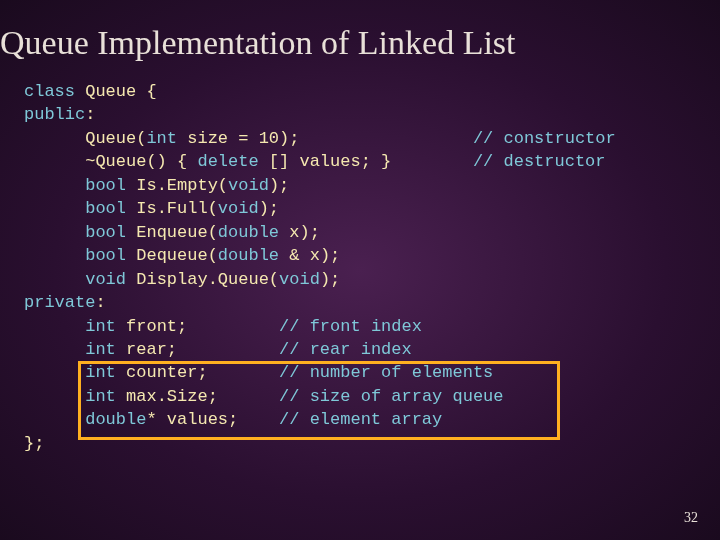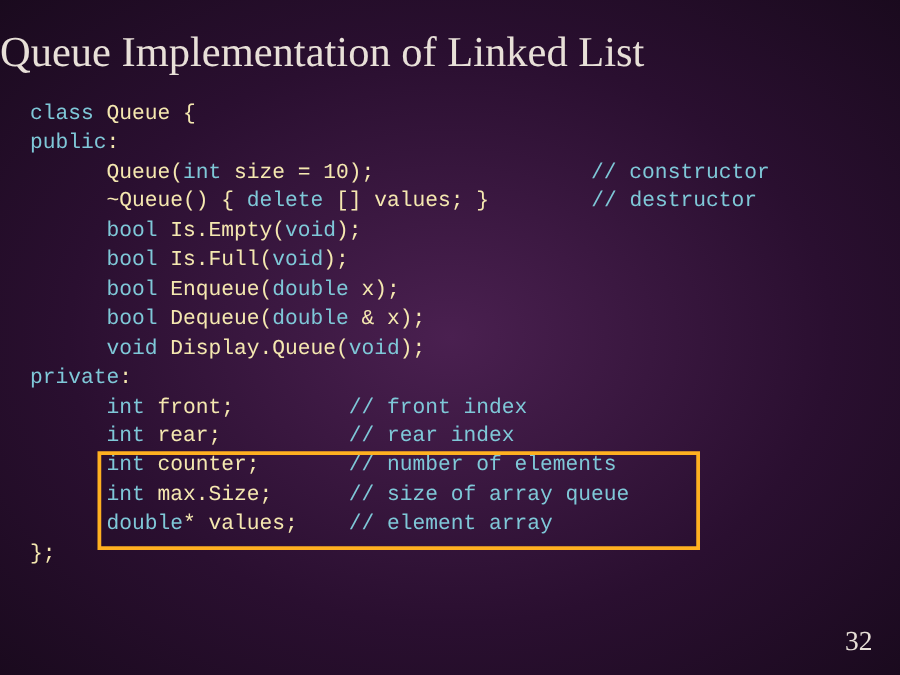--- a/index.html
+++ b/index.html
@@ -42,7 +42,7 @@
     right: 22px;
     color: #e8e0d8;
     font-family: "Times New Roman", serif;
-    font-size: 22px;
+    font-size: 14px;
   }
 </style>
 </head>

